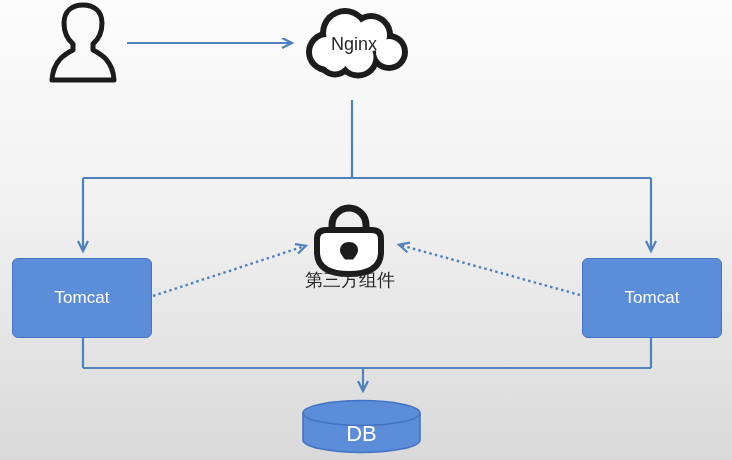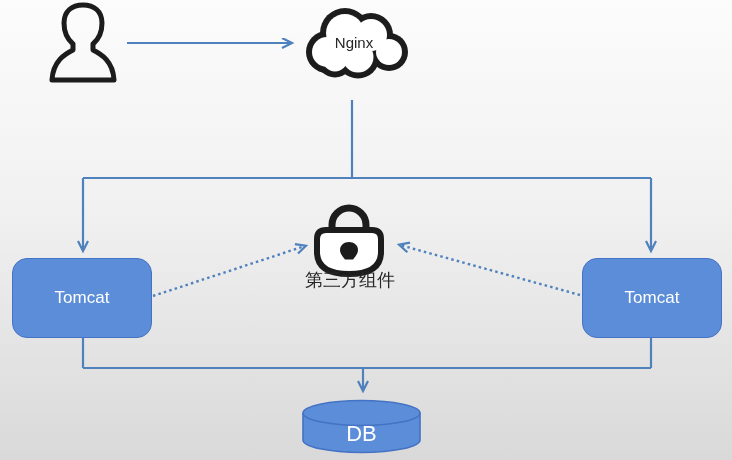--- a/index.html
+++ b/index.html
@@ -31,7 +31,7 @@
   #tomcat-left-box{left:12px;top:258px;}
   #tomcat-right-box{left:582px;top:258px;}
   .float-label{position:absolute;text-align:center;}
-  #nginx-label{left:312px;top:34px;width:84px;font-size:15px;color:var(--label-text);}
+  #nginx-label{left:312px;top:34px;width:84px;font-size:18px;color:var(--label-text);}
   #third-party-label{left:280px;top:268px;width:140px;font-size:18px;color:var(--label-text);}
   #db-label{left:321px;top:421px;width:81px;font-size:22px;color:var(--node-text);}
 </style>

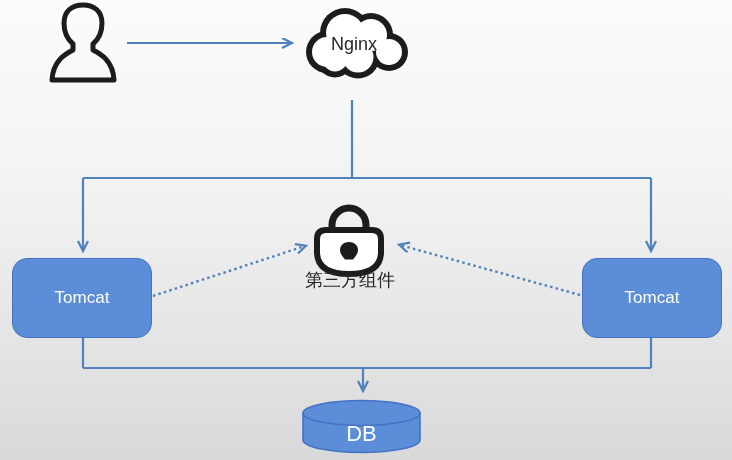--- a/index.html
+++ b/index.html
@@ -24,7 +24,7 @@
     position:absolute;width:138px;height:78px;
     background:var(--node-fill);
     border:1.5px solid var(--node-border);
-    border-radius:15px;
+    border-radius:6px;
     display:flex;align-items:center;justify-content:center;
     color:var(--node-text);font-size:17px;
   }

